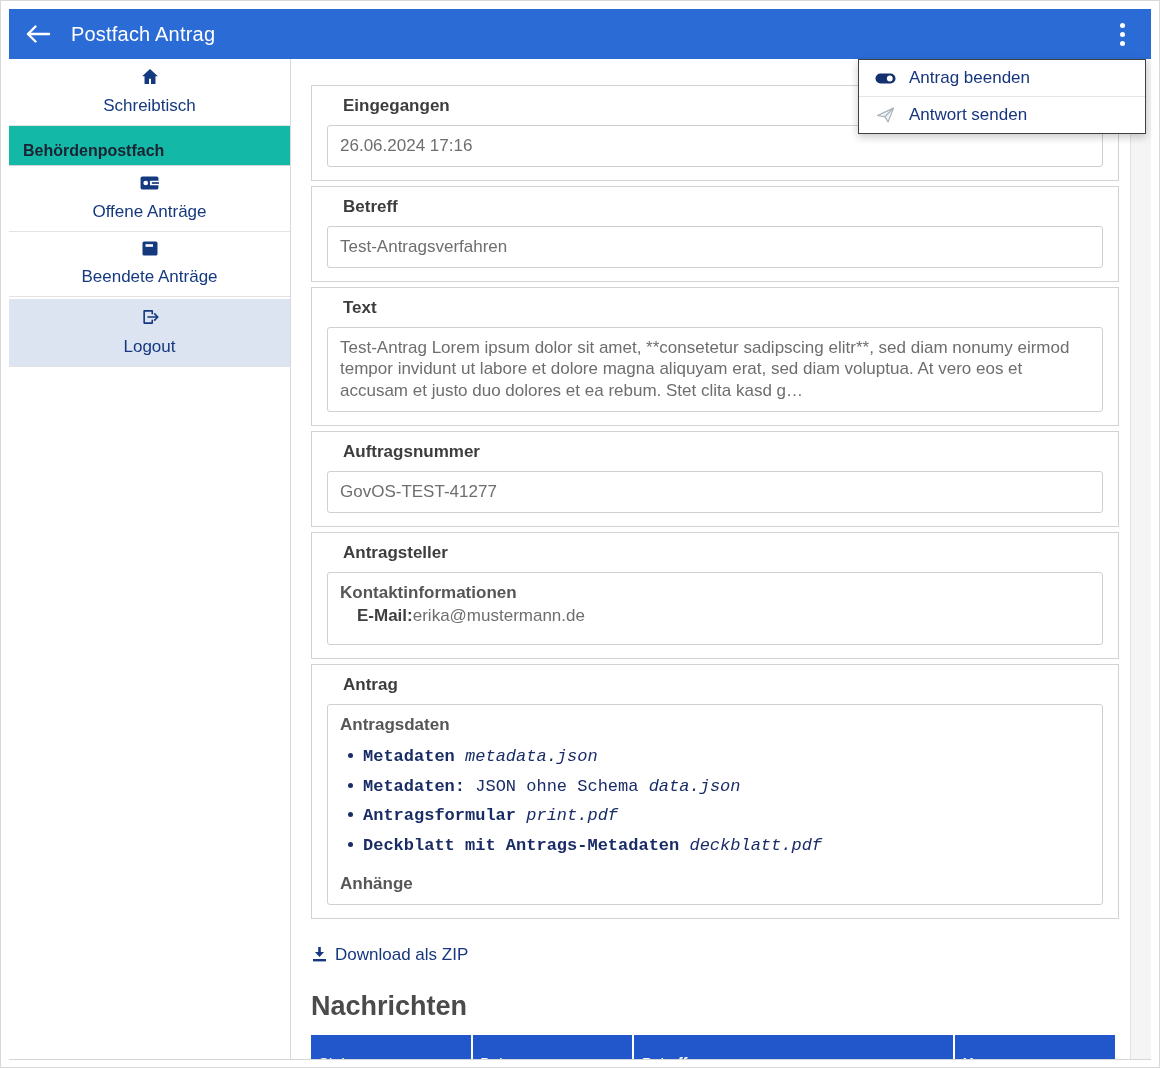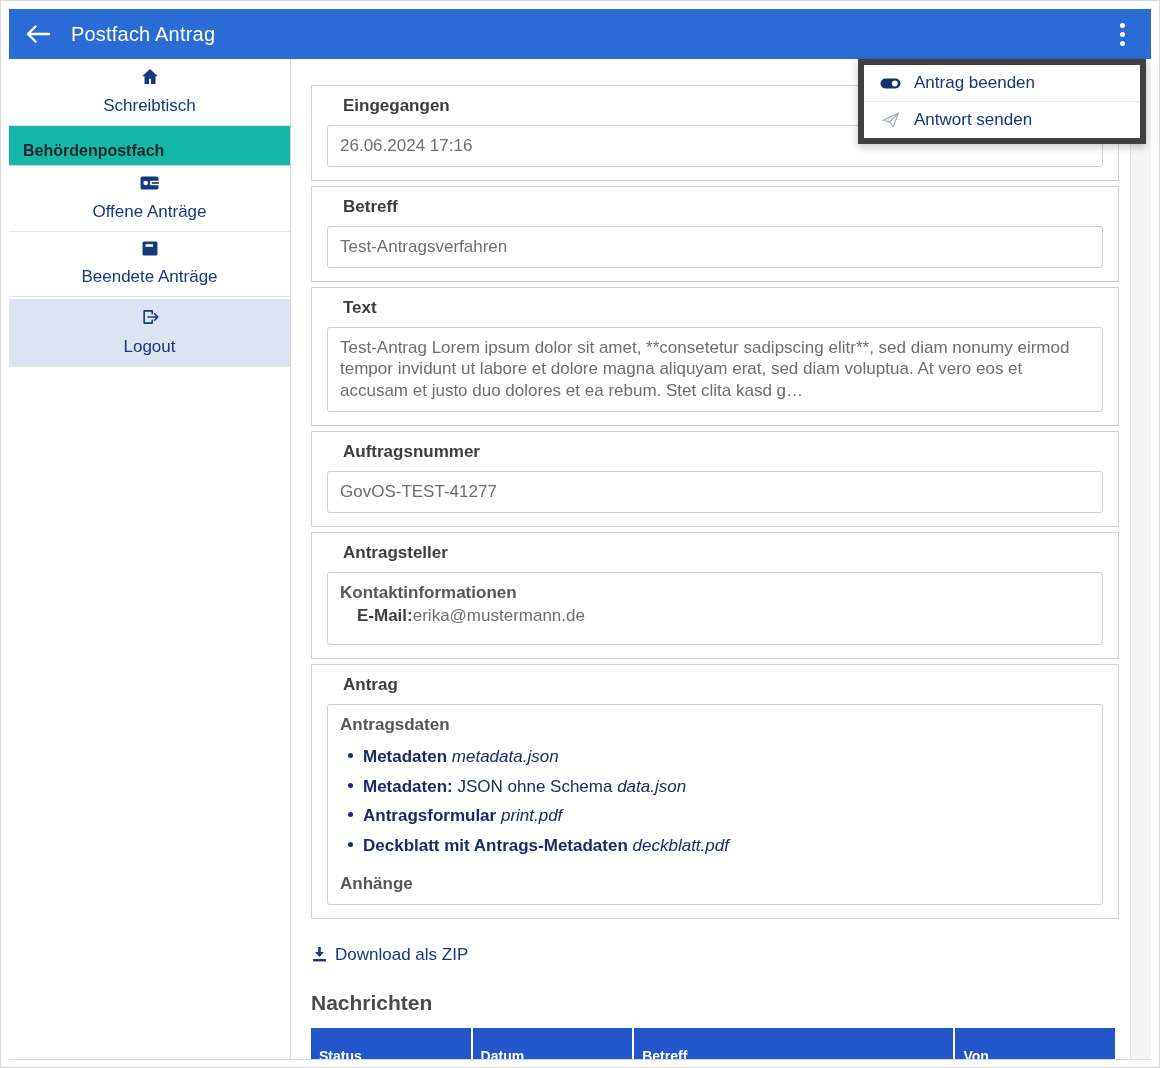--- a/index.html
+++ b/index.html
@@ -87,7 +87,7 @@
   
   .dropdown-menu {
     position: absolute; top: 50px; right: 5px; width: 288px;
-    background: #fff; border: 6px solid #404040;
+    background: #fff; border: 1px solid #404040;
     box-shadow: 0 3px 8px rgba(0,0,0,0.22); z-index: 20;
   }
   .menu-item {

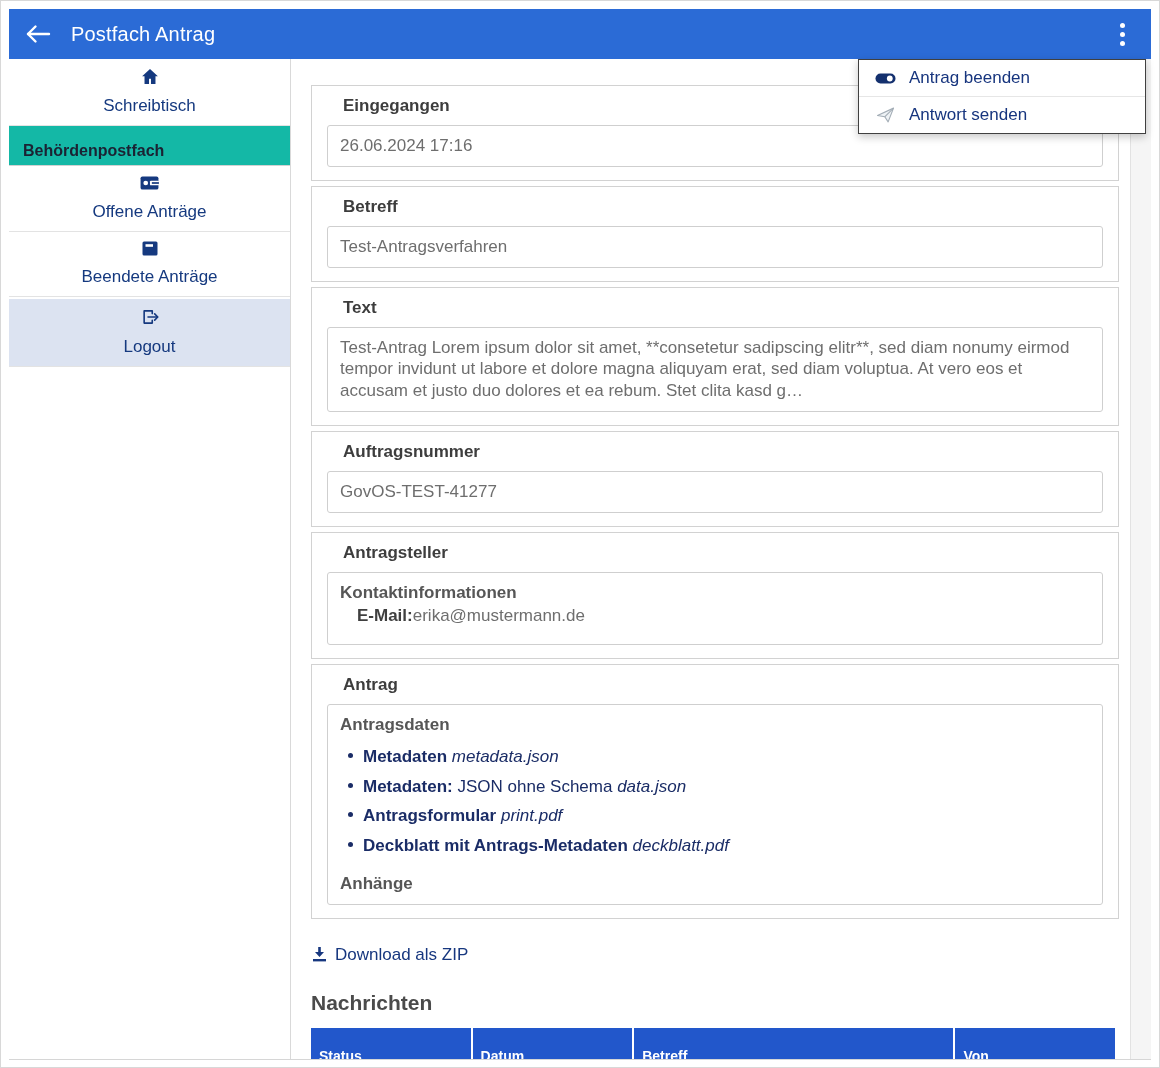--- a/index.html
+++ b/index.html
@@ -56,7 +56,7 @@
   .email-label { font-weight: bold; color: #3f3f3f; }
   .email-value { color: #6e6e6e; }
 
-  .antrag-list { list-style: none; margin: 10px 0 0 6px; }
+  .antrag-list { list-style: none; margin: 10px 0 0 6px; font-family: Liberation Mono, monospace; }
   .antrag-list li { position: relative; padding-left: 17px; margin-bottom: 8px; font-size: 17px; color: #1a2c66; }
   .antrag-list li::before { content: ""; position: absolute; left: 2px; top: 7px; width: 5px; height: 5px; border-radius: 50%; background: #1a2c66; }
   .li-bold { font-weight: bold; }

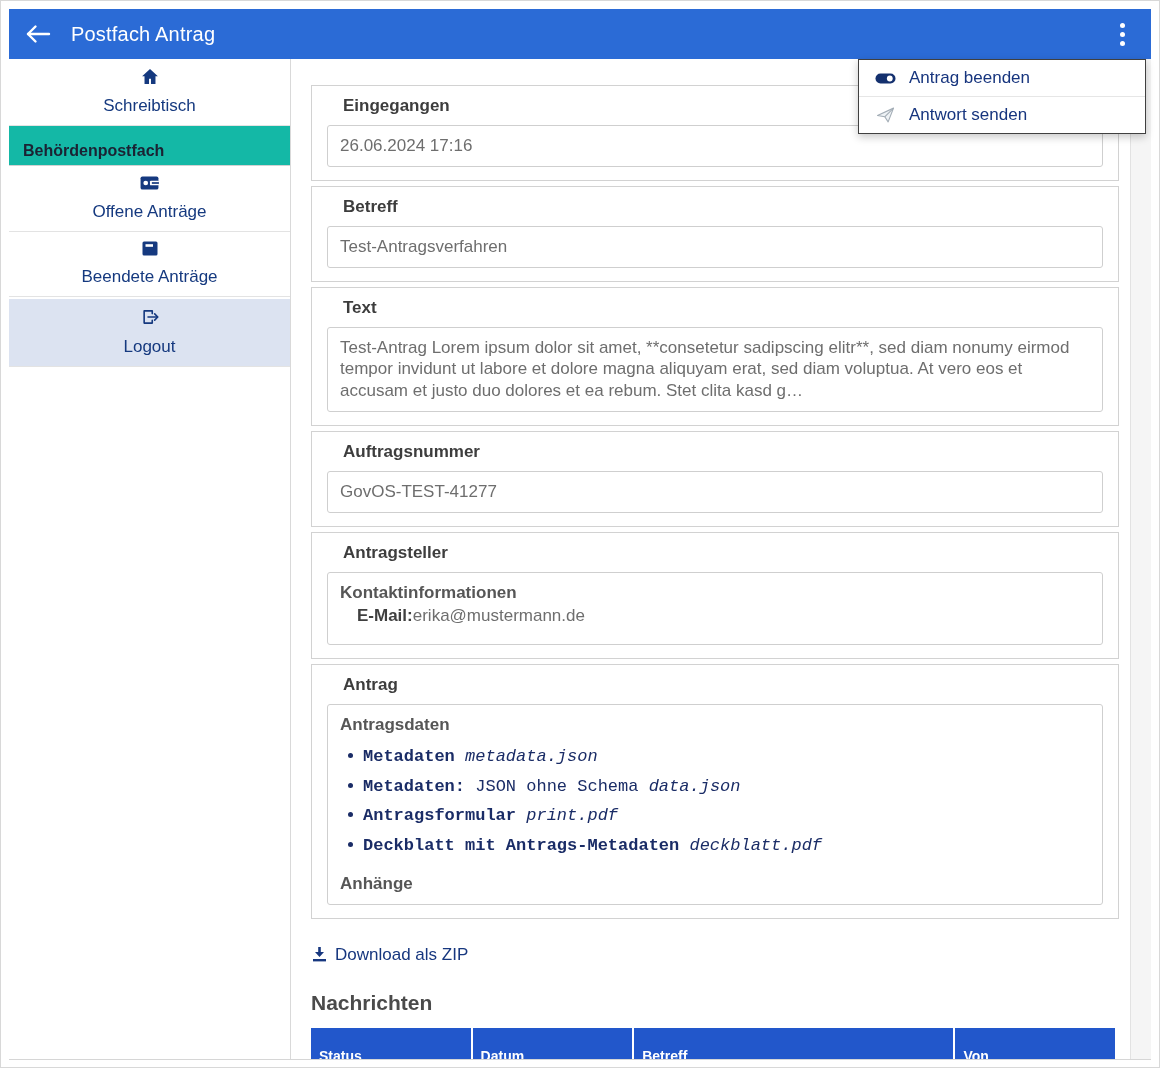--- a/index.html
+++ b/index.html
@@ -69,7 +69,7 @@
     cursor: pointer; text-decoration: none;
   }
 
-  .messages-title { font-size: 21px; font-weight: bold; color: #4b4b4b; margin: 25px 0 13px; }
+  .messages-title { font-size: 27px; font-weight: bold; color: #4b4b4b; margin: 25px 0 13px; }
 
   
   table.msg-table { width: 100%; border-collapse: separate; border-spacing: 2px 0; margin-left: -2px; }

